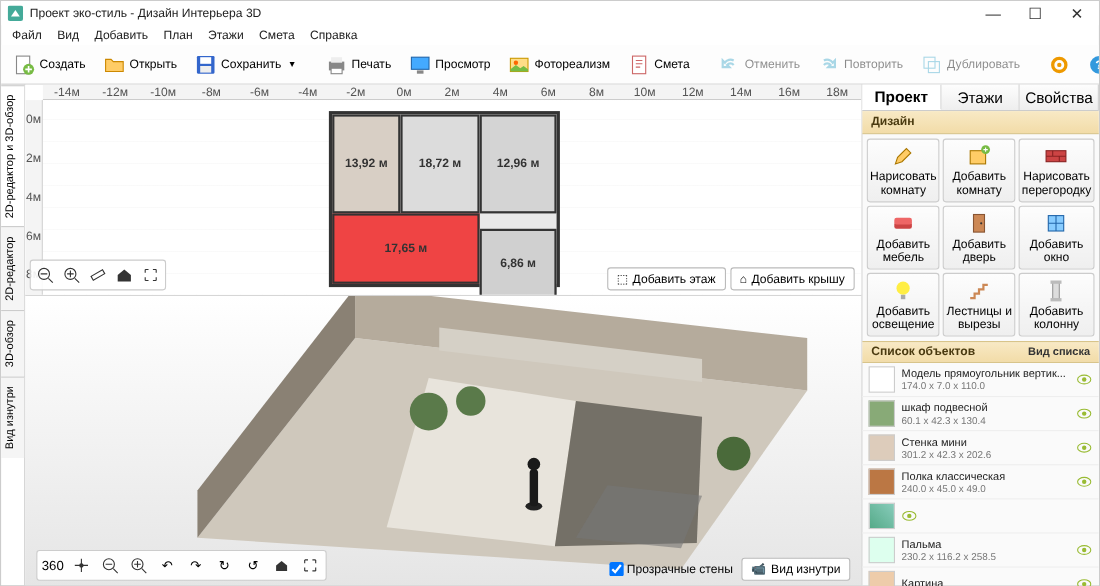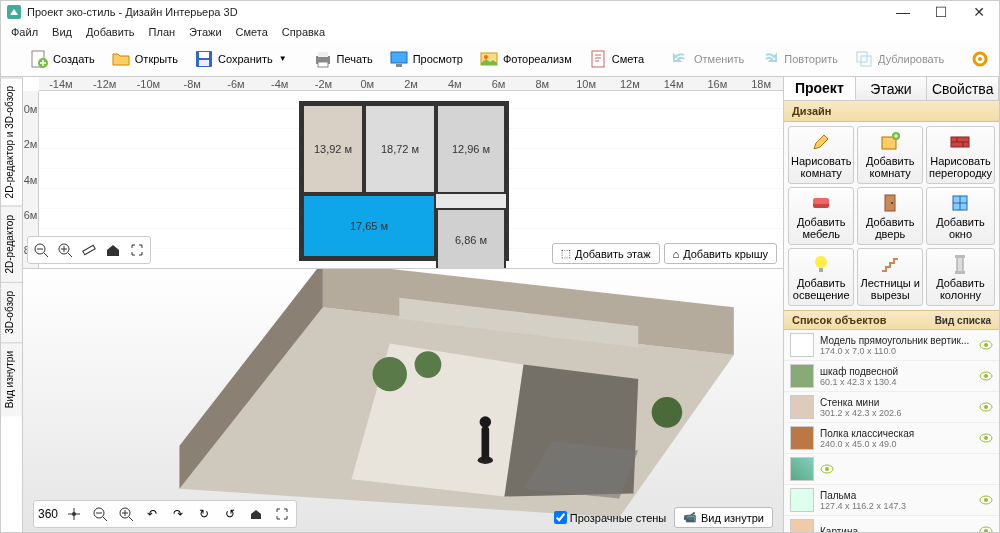--- a/index.html
+++ b/index.html
@@ -17,7 +17,7 @@
 .menubar span { padding: 2px 6px; color: #222; }
 
 
-.toolbar { height: 36px; display: flex; align-items: center; padding: 2px 21px; border-bottom: 1px solid #ccc; gap: 2px; background: #fdfdfd; }
+.toolbar { height: 36px; display: flex; align-items: center; padding: 2px 4px; border-bottom: 1px solid #ccc; gap: 2px; background: #fdfdfd; }
 .toolbar .btn { display: flex; align-items: center; gap: 4px; padding: 3px 6px; border: 1px solid transparent; border-radius: 3px; }
 .toolbar .sep { width: 1px; height: 24px; background: #ddd; margin: 0 4px; }
 .toolbar .spacer { flex: 1; }

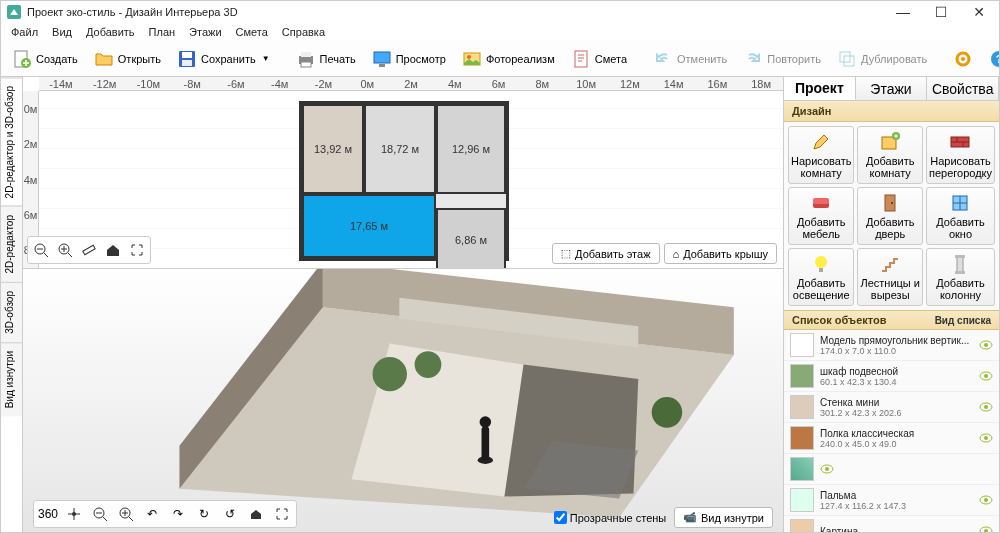--- a/index.html
+++ b/index.html
@@ -42,7 +42,7 @@
 .plan-canvas { position: absolute; top: 14px; left: 16px; right: 0; bottom: 0; background: repeating-linear-gradient(0deg,#fff,#fff 19px,#f0f0f0 20px), repeating-linear-gradient(90deg,#fff,#fff 19px,#f0f0f0 20px); }
 .floorplan { position: absolute; left: 260px; top: 10px; width: 210px; height: 160px; border: 3px solid #333; background: #e8e8e8; }
 .room { position: absolute; border: 2px solid #333; background: #ddd; display: flex; align-items: center; justify-content: center; font-size: 10px; color: #333; }
-.room .area { font-weight: normal; }
+.room .area { font-weight: bold; }
 .plan-tools { position: absolute; left: 4px; bottom: 4px; display: flex; gap: 2px; background: rgba(255,255,255,0.9); border: 1px solid #ccc; border-radius: 3px; padding: 2px; }
 .plan-tools .tbtn { width: 22px; height: 22px; display: flex; align-items: center; justify-content: center; }
 .plan-actions { position: absolute; right: 6px; bottom: 4px; display: flex; gap: 4px; }

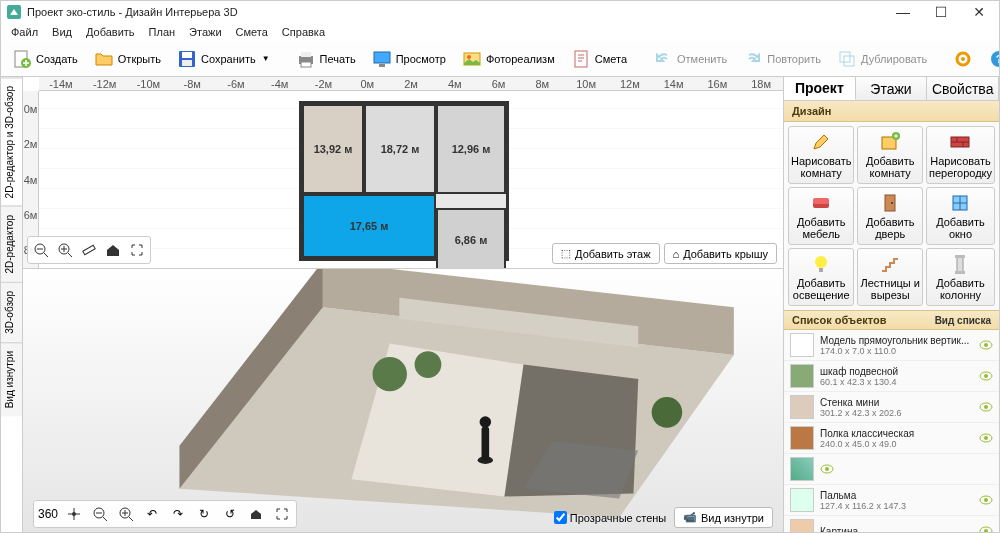--- a/index.html
+++ b/index.html
@@ -271,7 +271,7 @@
           <div class="room" style="left:134px;top:0;width:70px;height:90px;background:#d4d4d4;">
               <span class="area">12,96 м</span>
             </div>
-          <div class="room" style="left:0;top:90px;width:134px;height:64px;background:#0ea5e9;">
+          <div class="room" style="left:0;top:90px;width:134px;height:64px;background:#ef4444;">
               <span class="area">17,65 м</span>
             </div>
           <div class="room" style="left:134px;top:104px;width:70px;height:64px;background:#d0d0d0;">

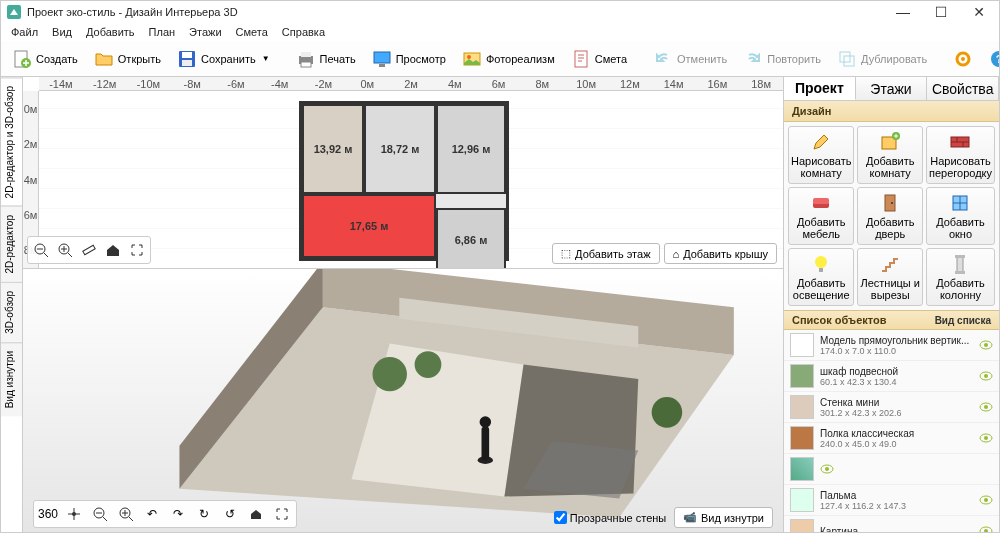--- a/index.html
+++ b/index.html
@@ -554,7 +554,7 @@
           <div class="obj-thumb" style="background:#dfe;"></div>
           <div class="obj-info">
             <div class="obj-name">Пальма</div>
-            <div class="obj-dims">127.4 x 116.2 x 147.3</div>
+            <div class="obj-dims">230.2 x 116.2 x 258.5</div>
           </div>
           <span class="obj-eye">
             <svg width="14" height="14">

